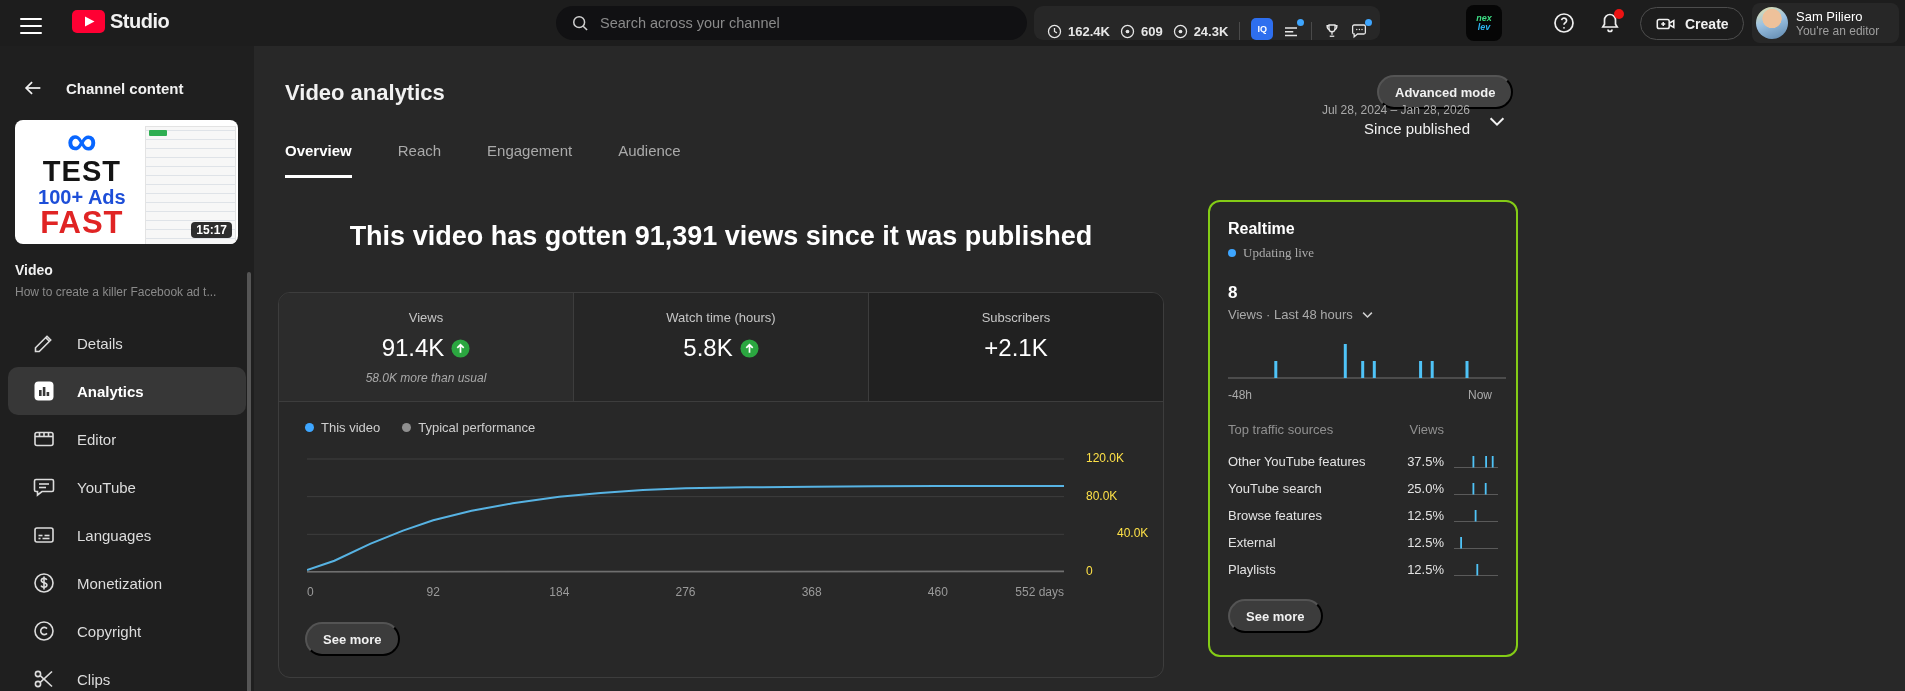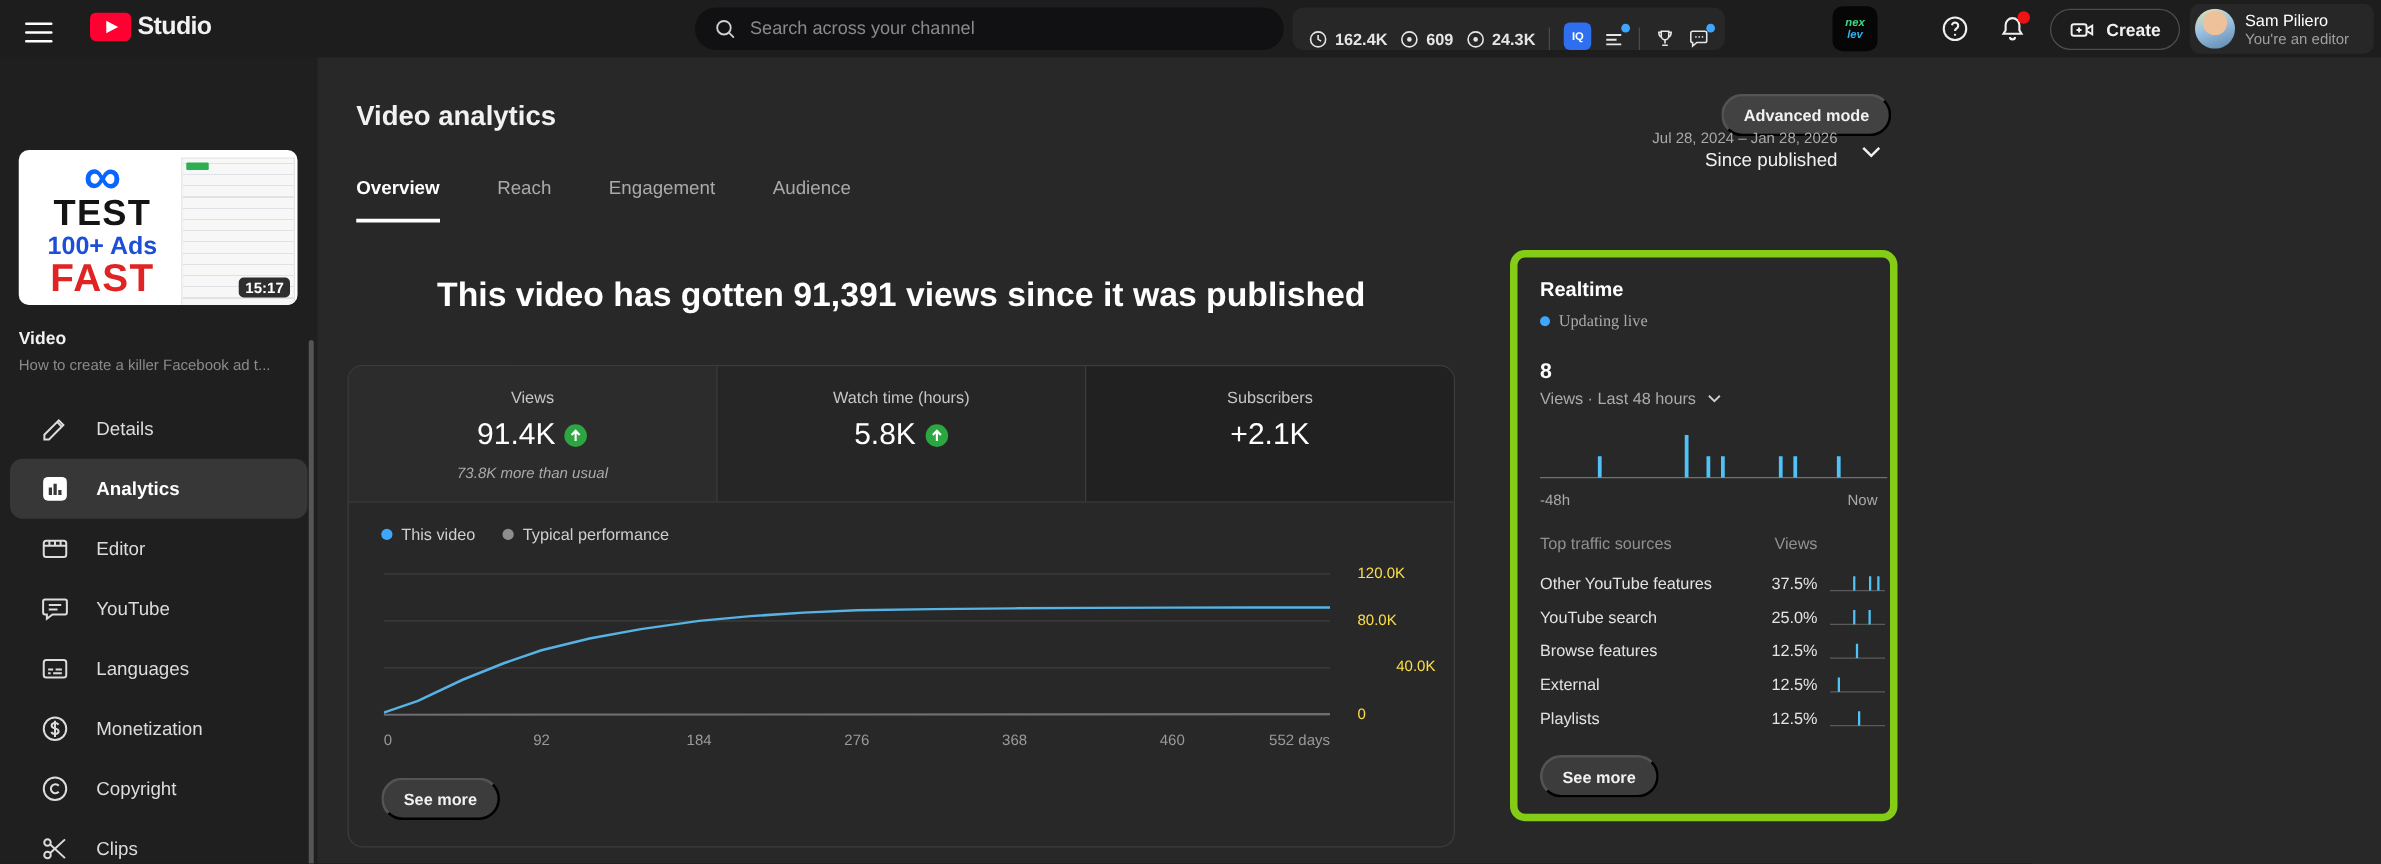--- a/index.html
+++ b/index.html
@@ -225,6 +225,13 @@
   </header>
 
   <aside class="sidebar">
+    <div class="backrow">
+      <svg class="ic arr" width="22" height="22" viewBox="0 0 24 24" fill="none" stroke="#f1f1f1" stroke-width="1.9">
+          <path d="M20 12H4.5"></path>
+          <path d="M11 5.5 4.5 12l6.5 6.5"></path>
+        </svg>
+      <span class="lbl">Channel content</span>
+    </div>
 
     <div class="thumb">
       <div class="thumb-left">

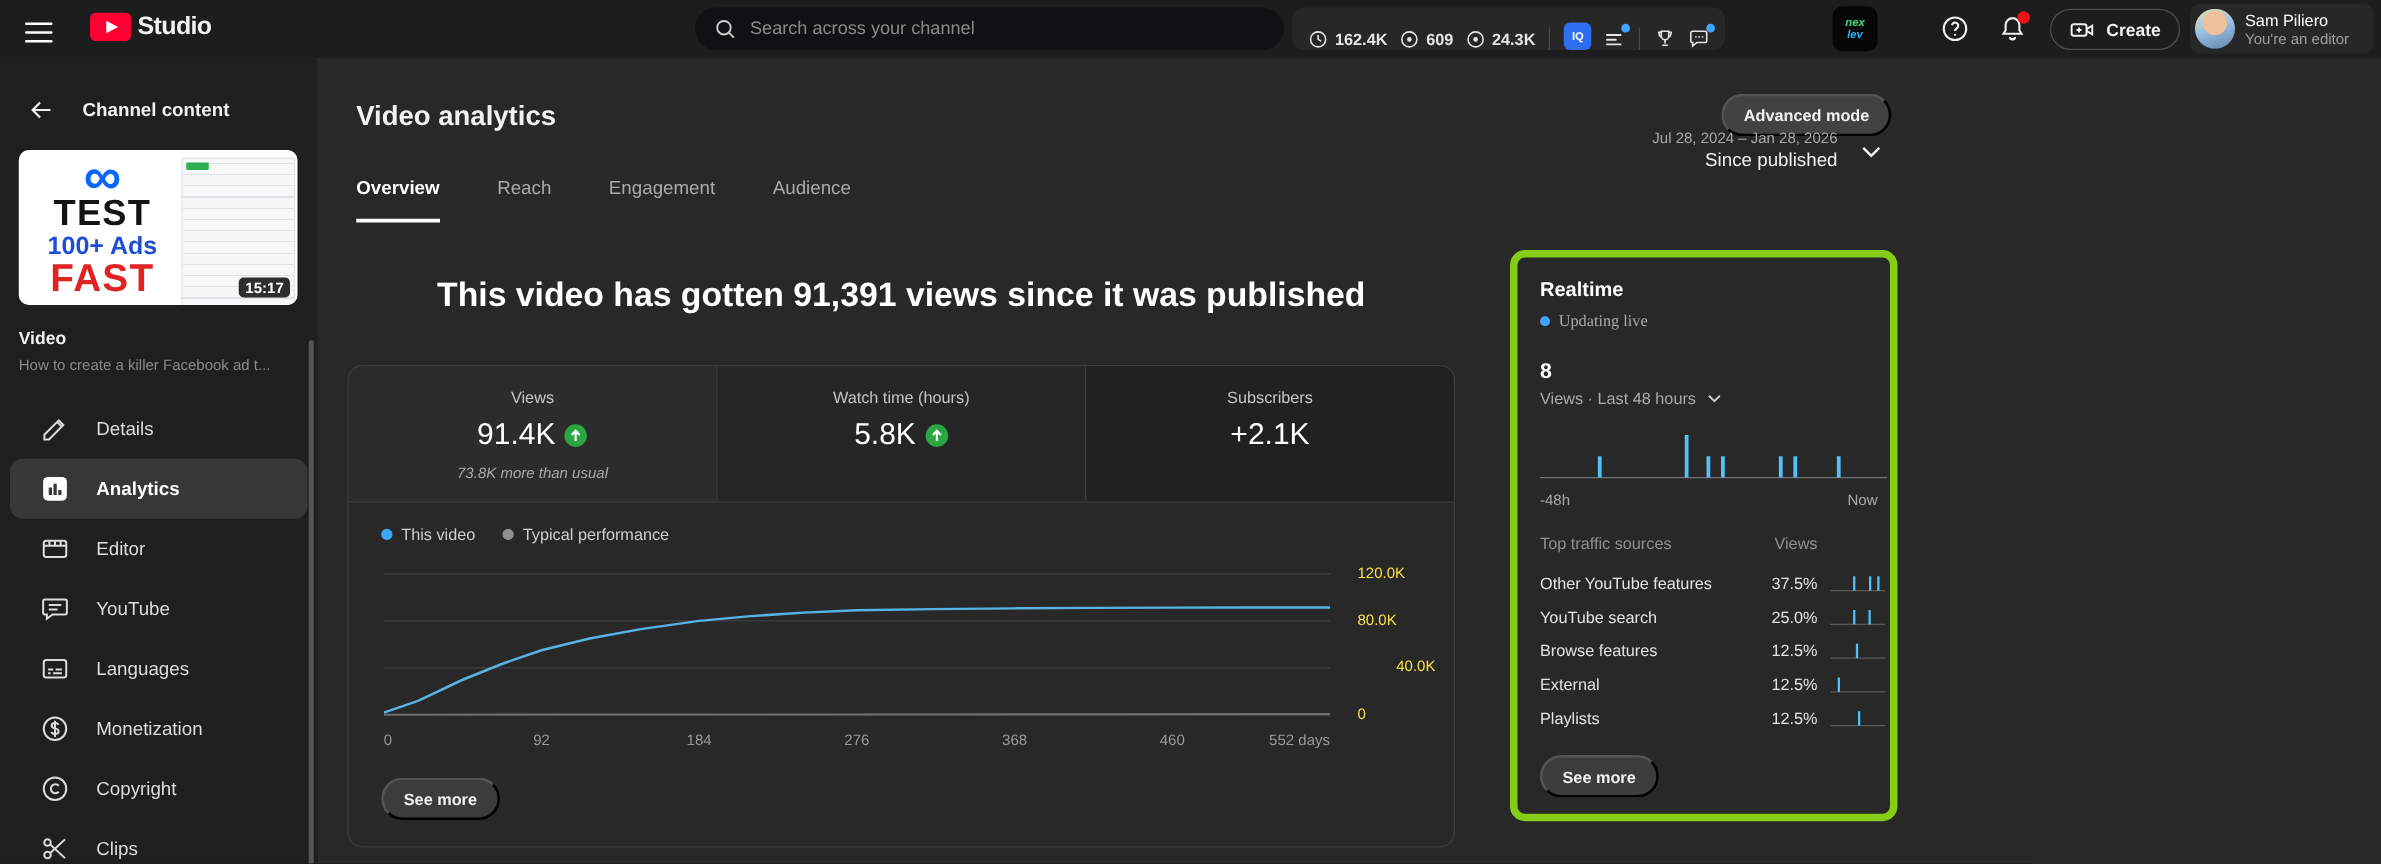--- a/index.html
+++ b/index.html
@@ -92,7 +92,7 @@
   .x-labels span { position:absolute; font-size:12px; color:#9a9a9a; white-space:nowrap; }
   .card-seemore { position:absolute; left:26px; top:329px; background:#3c3c3c; }
   
-  .rt-card { position:absolute; left:953px; top:154px; width:310px; height:457px; border:6px solid #84cc16; border-radius:12px; background:#282828; padding:18px 4px 0 18px; }
+  .rt-card { position:absolute; left:953px; top:154px; width:310px; height:457px; border:2px solid #84cc16; border-radius:12px; background:#282828; padding:18px 18px 0 18px; }
   .rt-title { font-size:16px; font-weight:700; color:#fff; margin-bottom:7px; }
   .rt-live { display:flex; align-items:center; gap:7px; font-size:13px; color:#aaa; margin-bottom:22px;font-family:Liberation Serif, serif; }
   .rt-live .dot { width:8px; height:8px; }

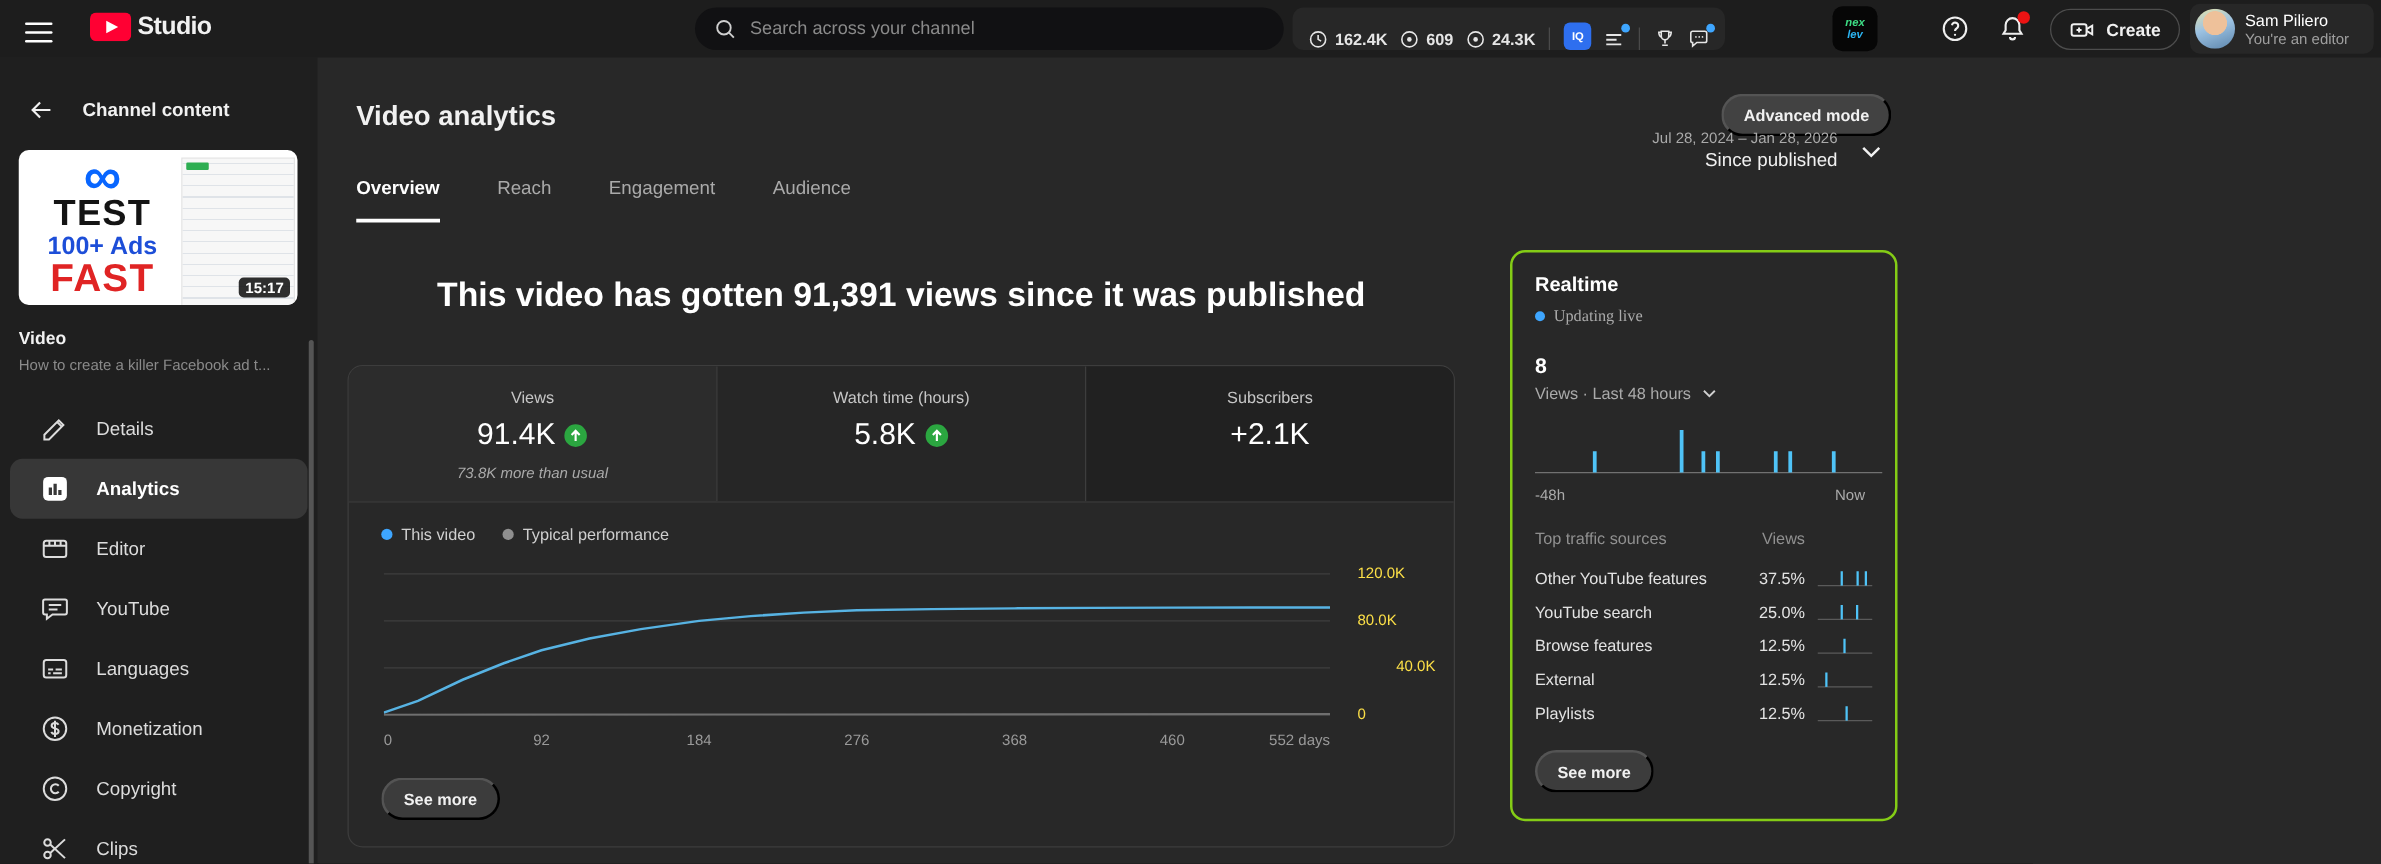--- a/index.html
+++ b/index.html
@@ -355,7 +355,7 @@
                 <path d="M10 14.5v-8M6.6 9.4 10 6l3.4 3.4" stroke="#fff" stroke-width="1.8" fill="none"></path>
               </svg>
           </div>
-          <div class="m-sub">73.8K more than usual</div>
+          <div class="m-sub">58.0K more than usual</div>
         </div>
         <div class="metric-col mc1">
           <div class="m-label">Watch time (hours)</div>

